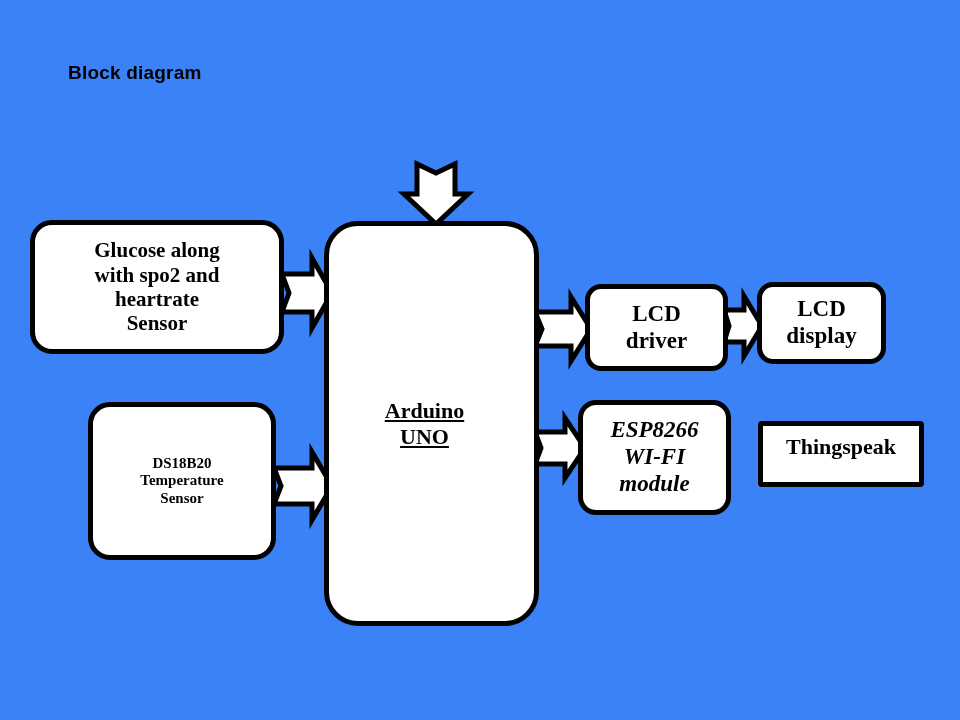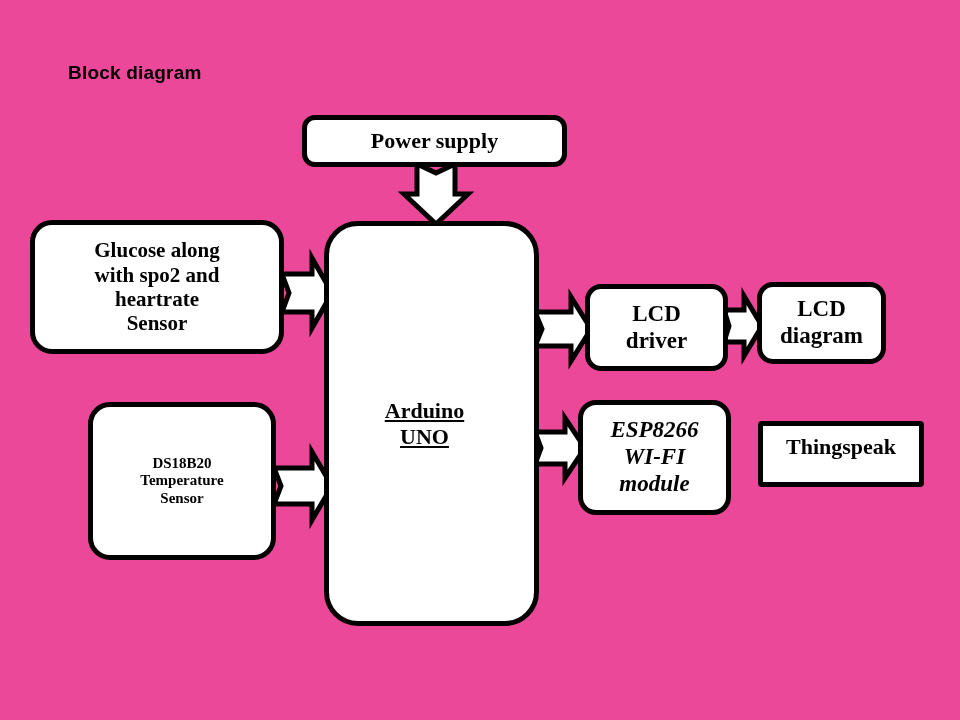--- a/index.html
+++ b/index.html
@@ -11,7 +11,7 @@
     position: relative;
     width: 960px;
     height: 720px;
-    background: #ec4899;
+    background: #3b82f6;
     overflow: hidden;
     font-family: "Liberation Serif", "DejaVu Serif", serif;
   }

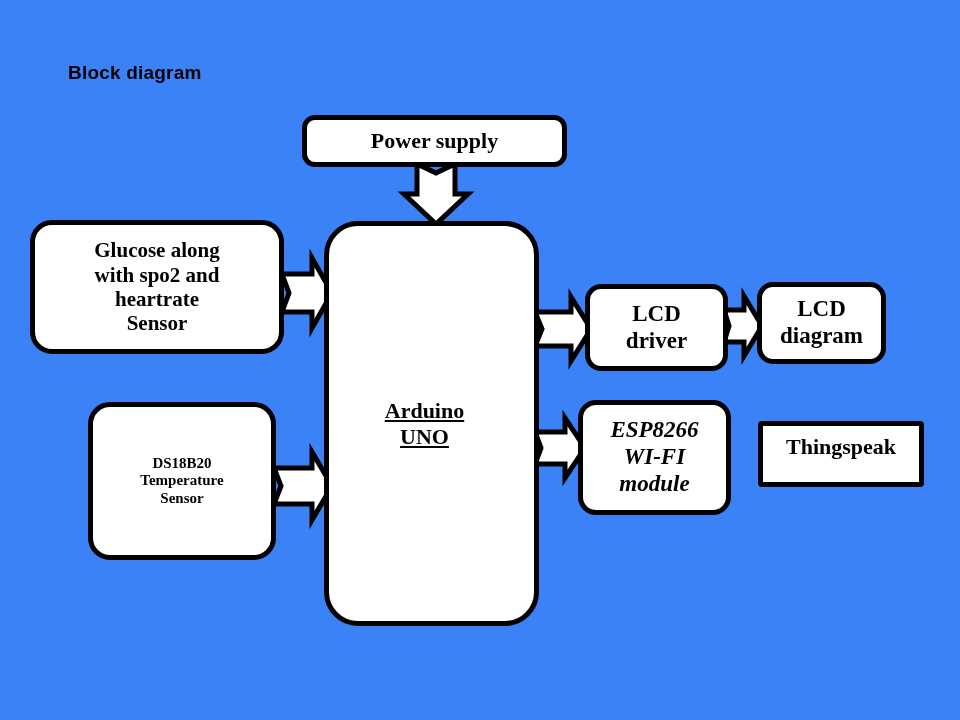--- a/index.html
+++ b/index.html
@@ -146,9 +146,6 @@
     <path d="M 0,14 L 30,14 L 30,0 L 50,30 L 30,60 L 30,46 L 0,46 L 6,30 Z"></path>
   </svg>
 
-  <div class="node" id="node-power-supply">
-    <span class="label">Power supply</span>
-  </div>
 
   <div class="node" id="node-glucose-sensor">
     <span class="label">

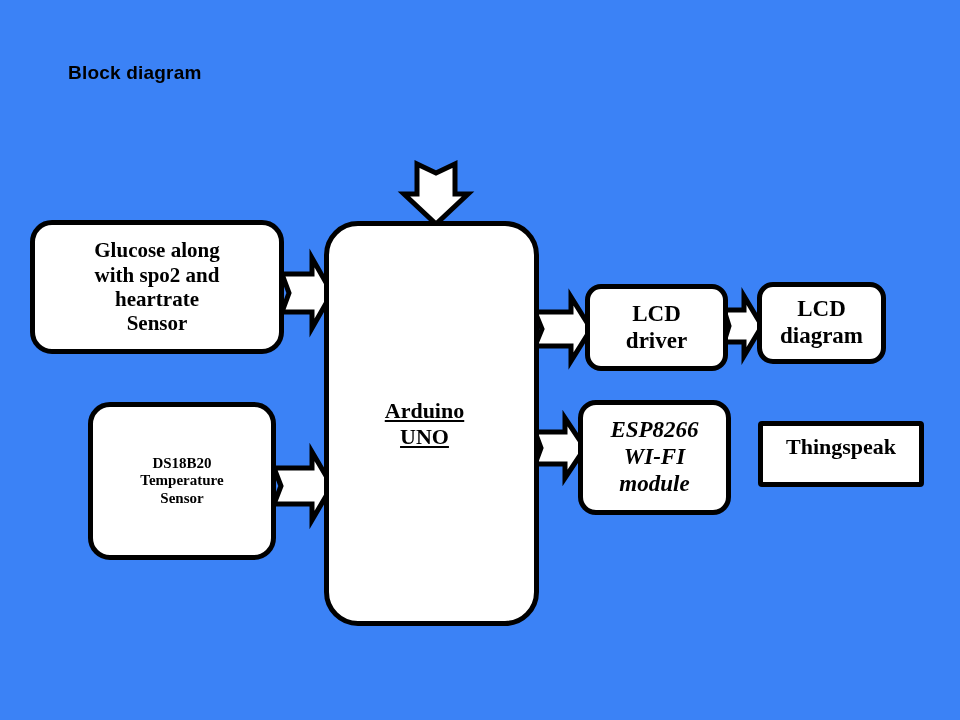--- a/index.html
+++ b/index.html
@@ -181,7 +181,7 @@
   <div class="node" id="node-lcd-display">
     <span class="label">
       <span>LCD</span><br>
-      <span>diagram</span>
+      <span>display</span>
     </span>
   </div>
 

